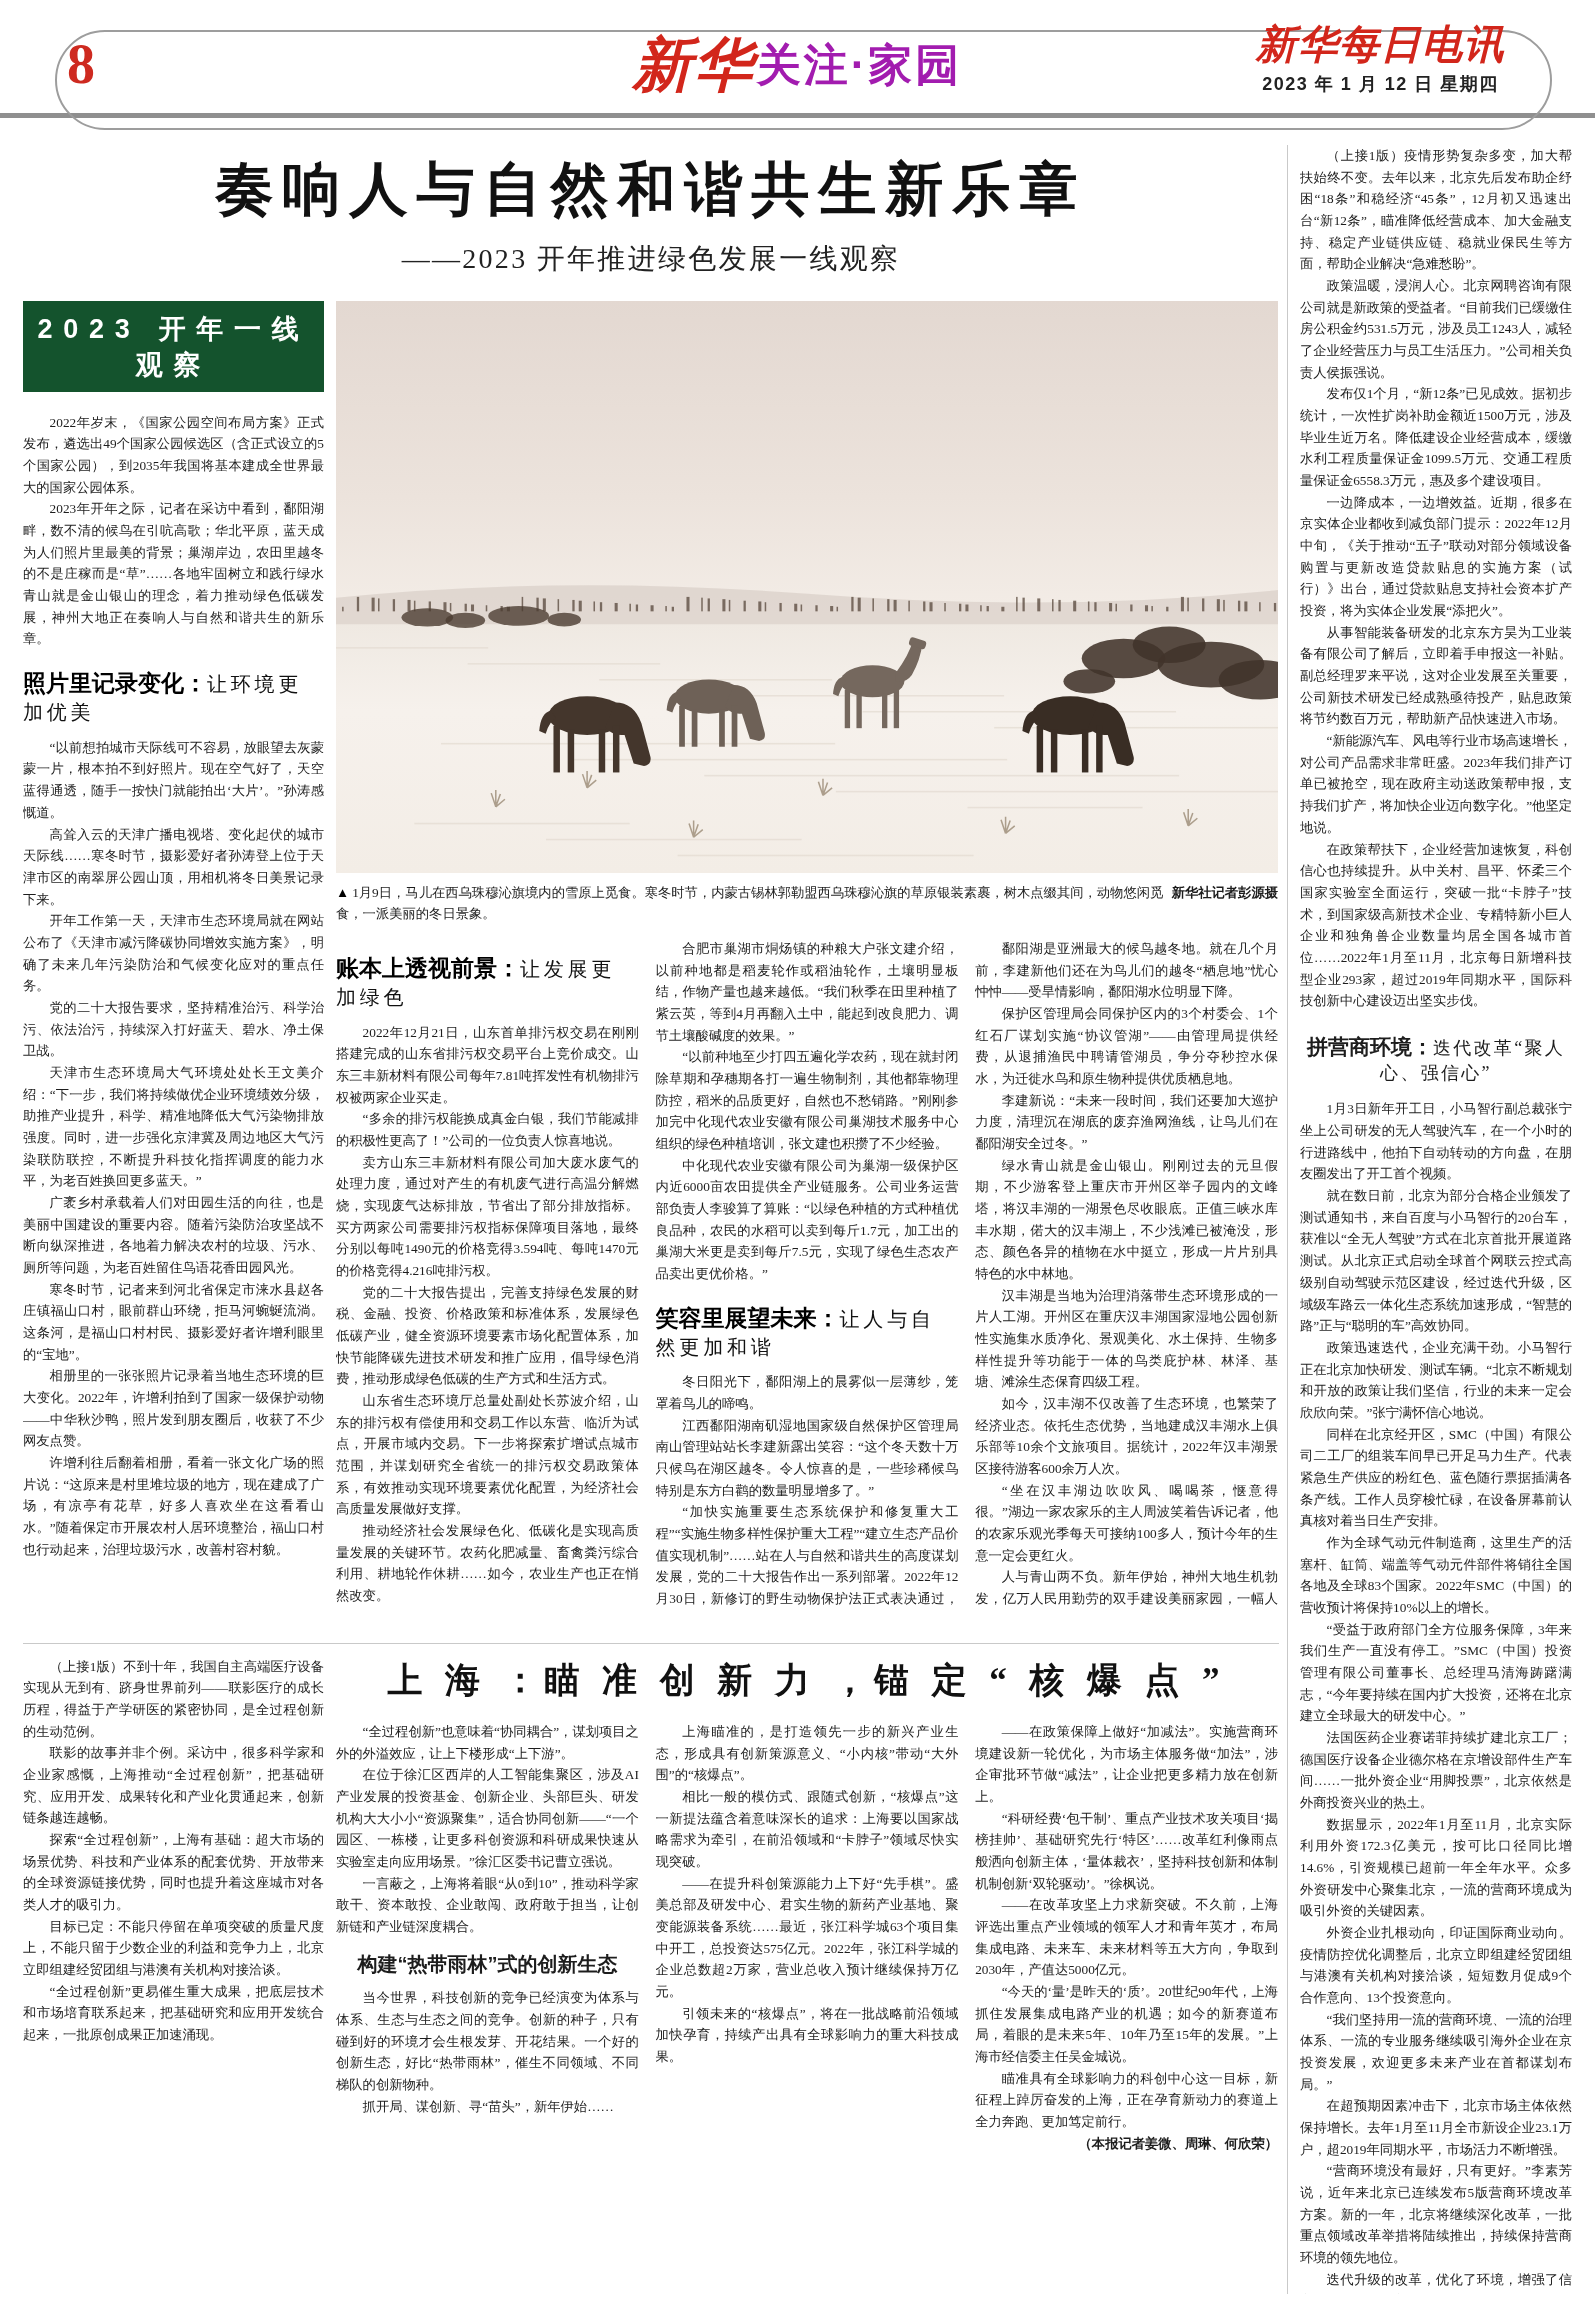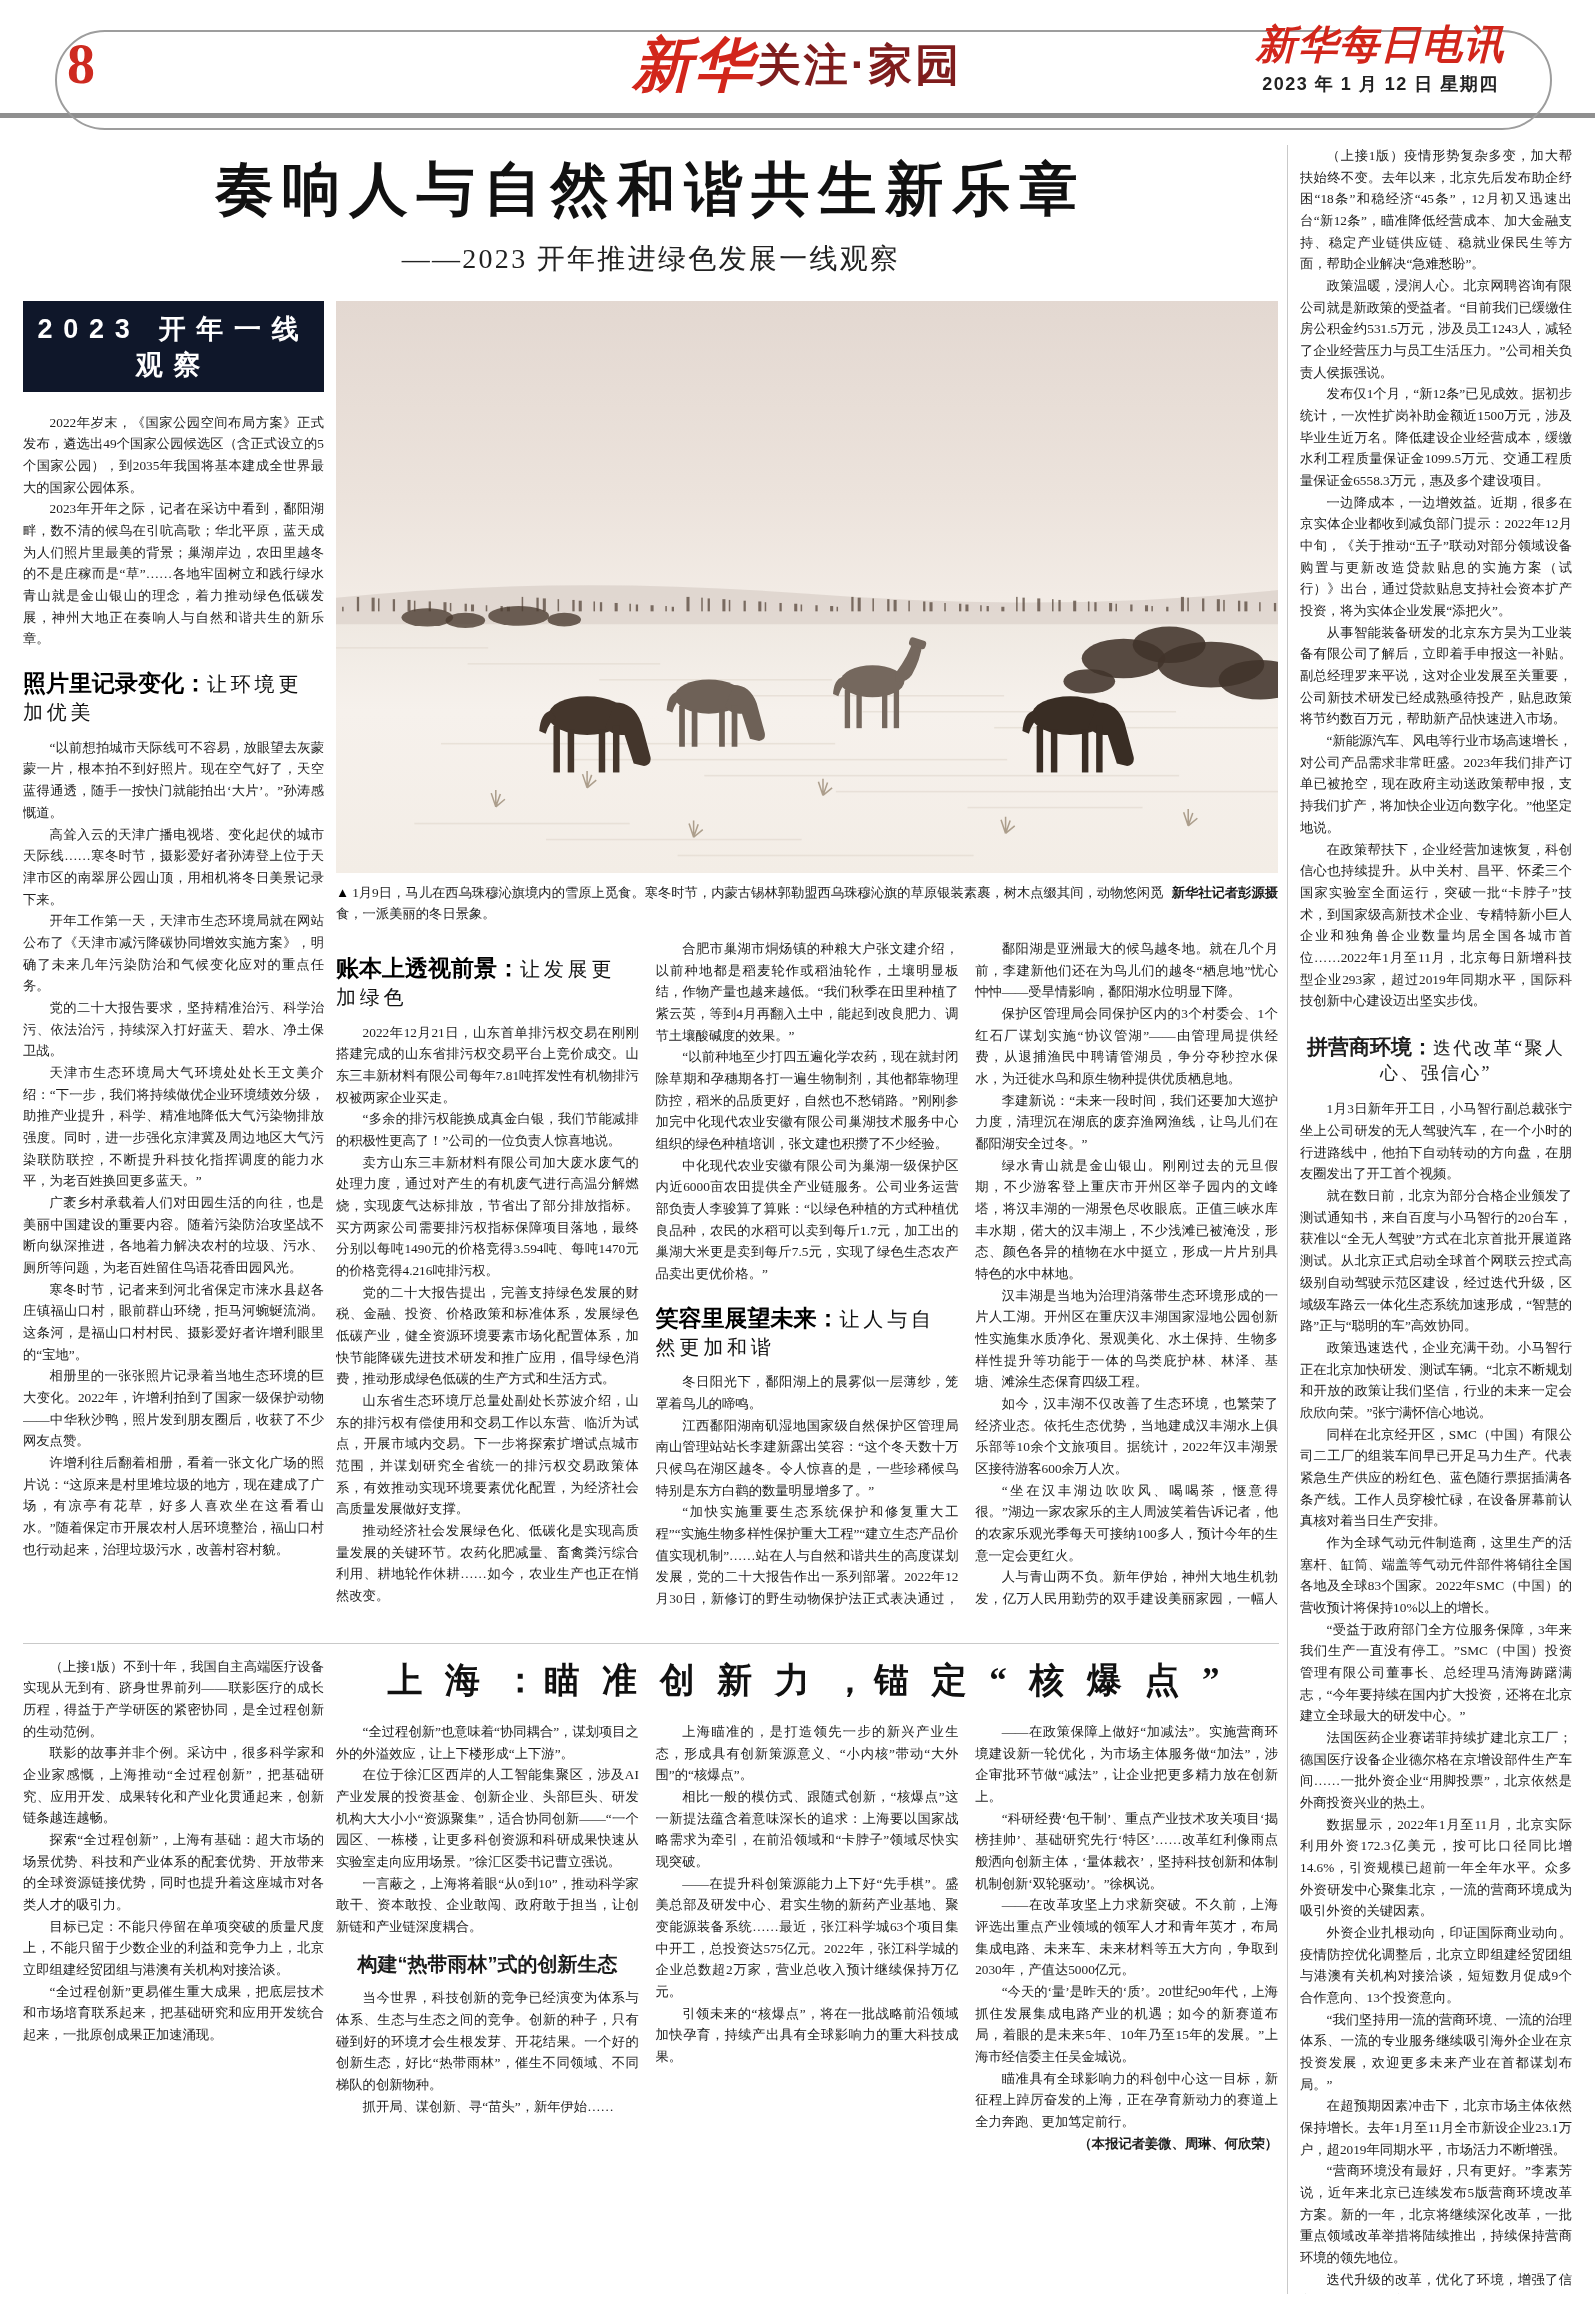--- a/index.html
+++ b/index.html
@@ -18,7 +18,7 @@
               color:#d2261b;letter-spacing:1.5px;}
   .section-logo .script-red{font-size:59px;vertical-align:-4.6px;}
   .section-logo .sec-title{font-family:"Liberation Sans",sans-serif;font-weight:bold;
-              font-size:44px;color:#7f1d1d;letter-spacing:3px;}
+              font-size:44px;color:#a21caf;letter-spacing:3px;}
   .paper-logo{position:absolute;top:23px;right:90px;text-align:center;z-index:3;}
   .paper-logo .script-red{font-size:40px;display:block;line-height:1.1;}
   .paper-logo .date{font-family:"Liberation Sans",sans-serif;font-weight:bold;

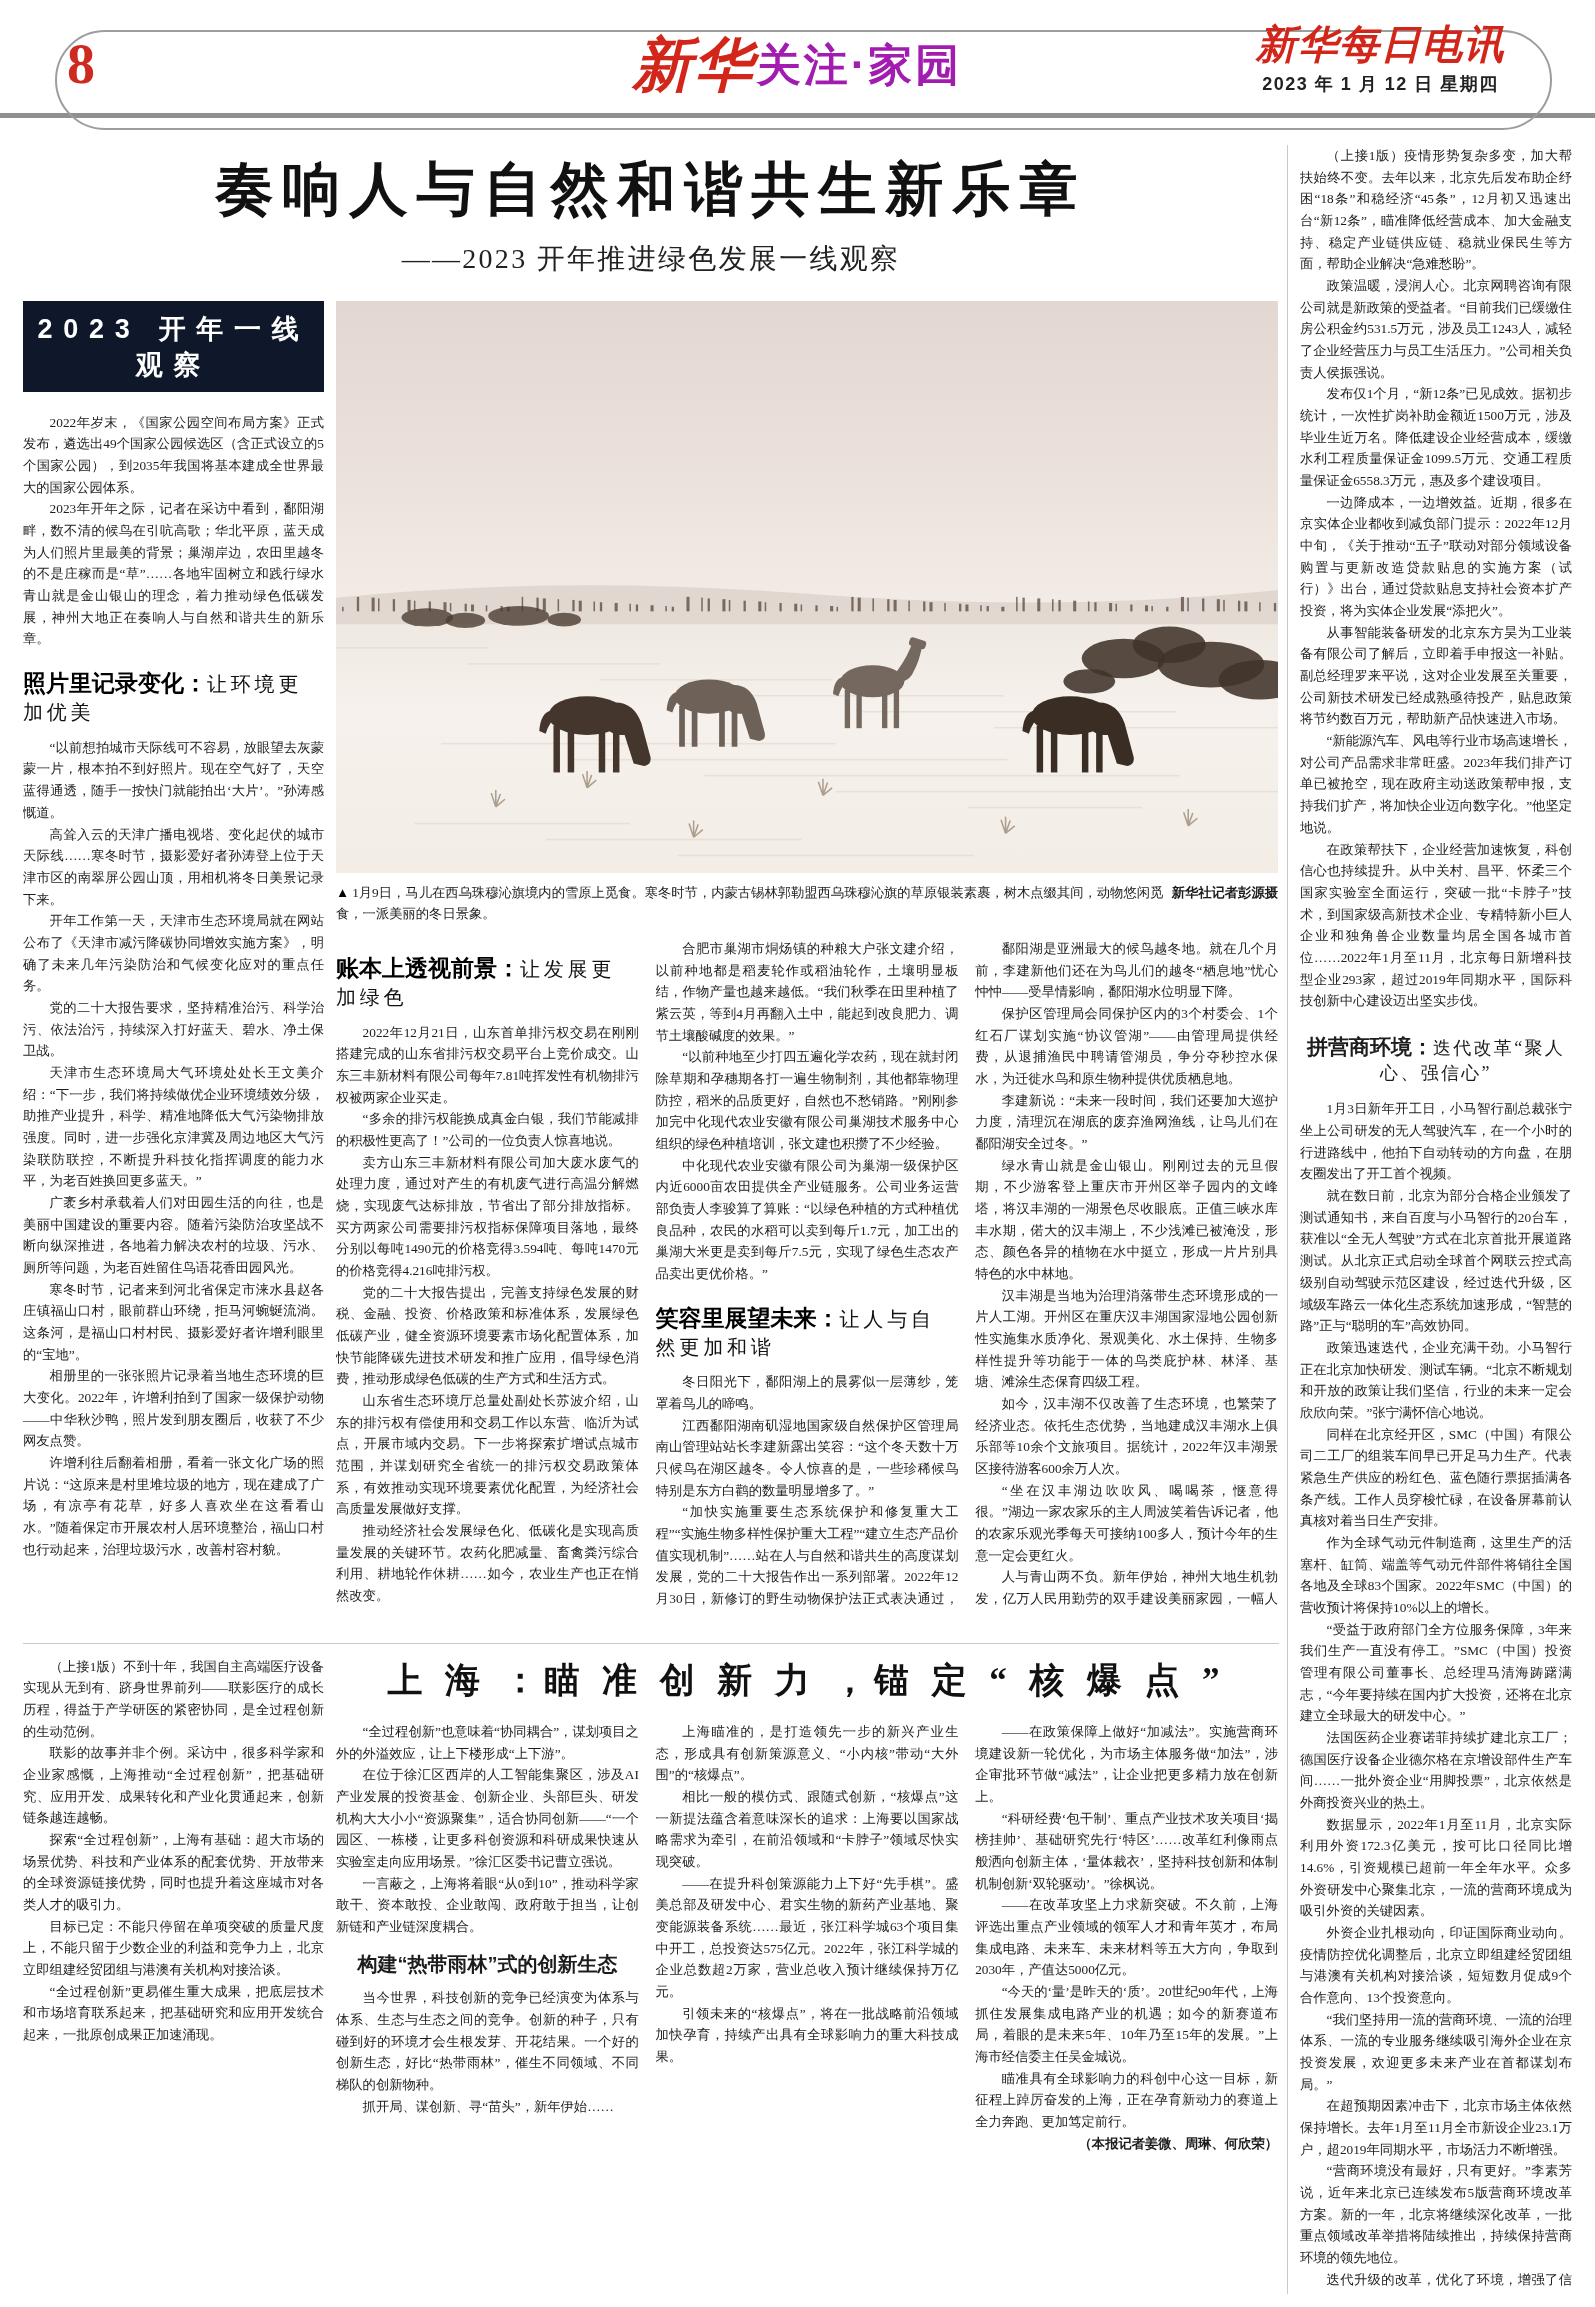--- a/index.html
+++ b/index.html
@@ -34,7 +34,7 @@
   .feature .deck{text-align:center;font-size:28px;letter-spacing:2.3px;margin:0 0 23px;color:#222;}
   .feature-body{display:grid;grid-template-columns:301px 942px;column-gap:12px;}
   .col1{height:1330px;overflow:hidden;}
-  .tag{background:#0f172a;color:#fff;font-family:"Liberation Sans",sans-serif;font-weight:bold;
+  .tag{background:#14532d;color:#fff;font-family:"Liberation Sans",sans-serif;font-weight:bold;
        font-size:27px;letter-spacing:10.7px;text-align:center;padding:10px 0 9px;margin-bottom:20px;}
   .sec-head{margin:18px 0 10.7px;text-indent:0;line-height:1.35;}
   .sec-head .b{font-family:"Liberation Sans",sans-serif;font-weight:bold;font-size:23px;color:#000;}

